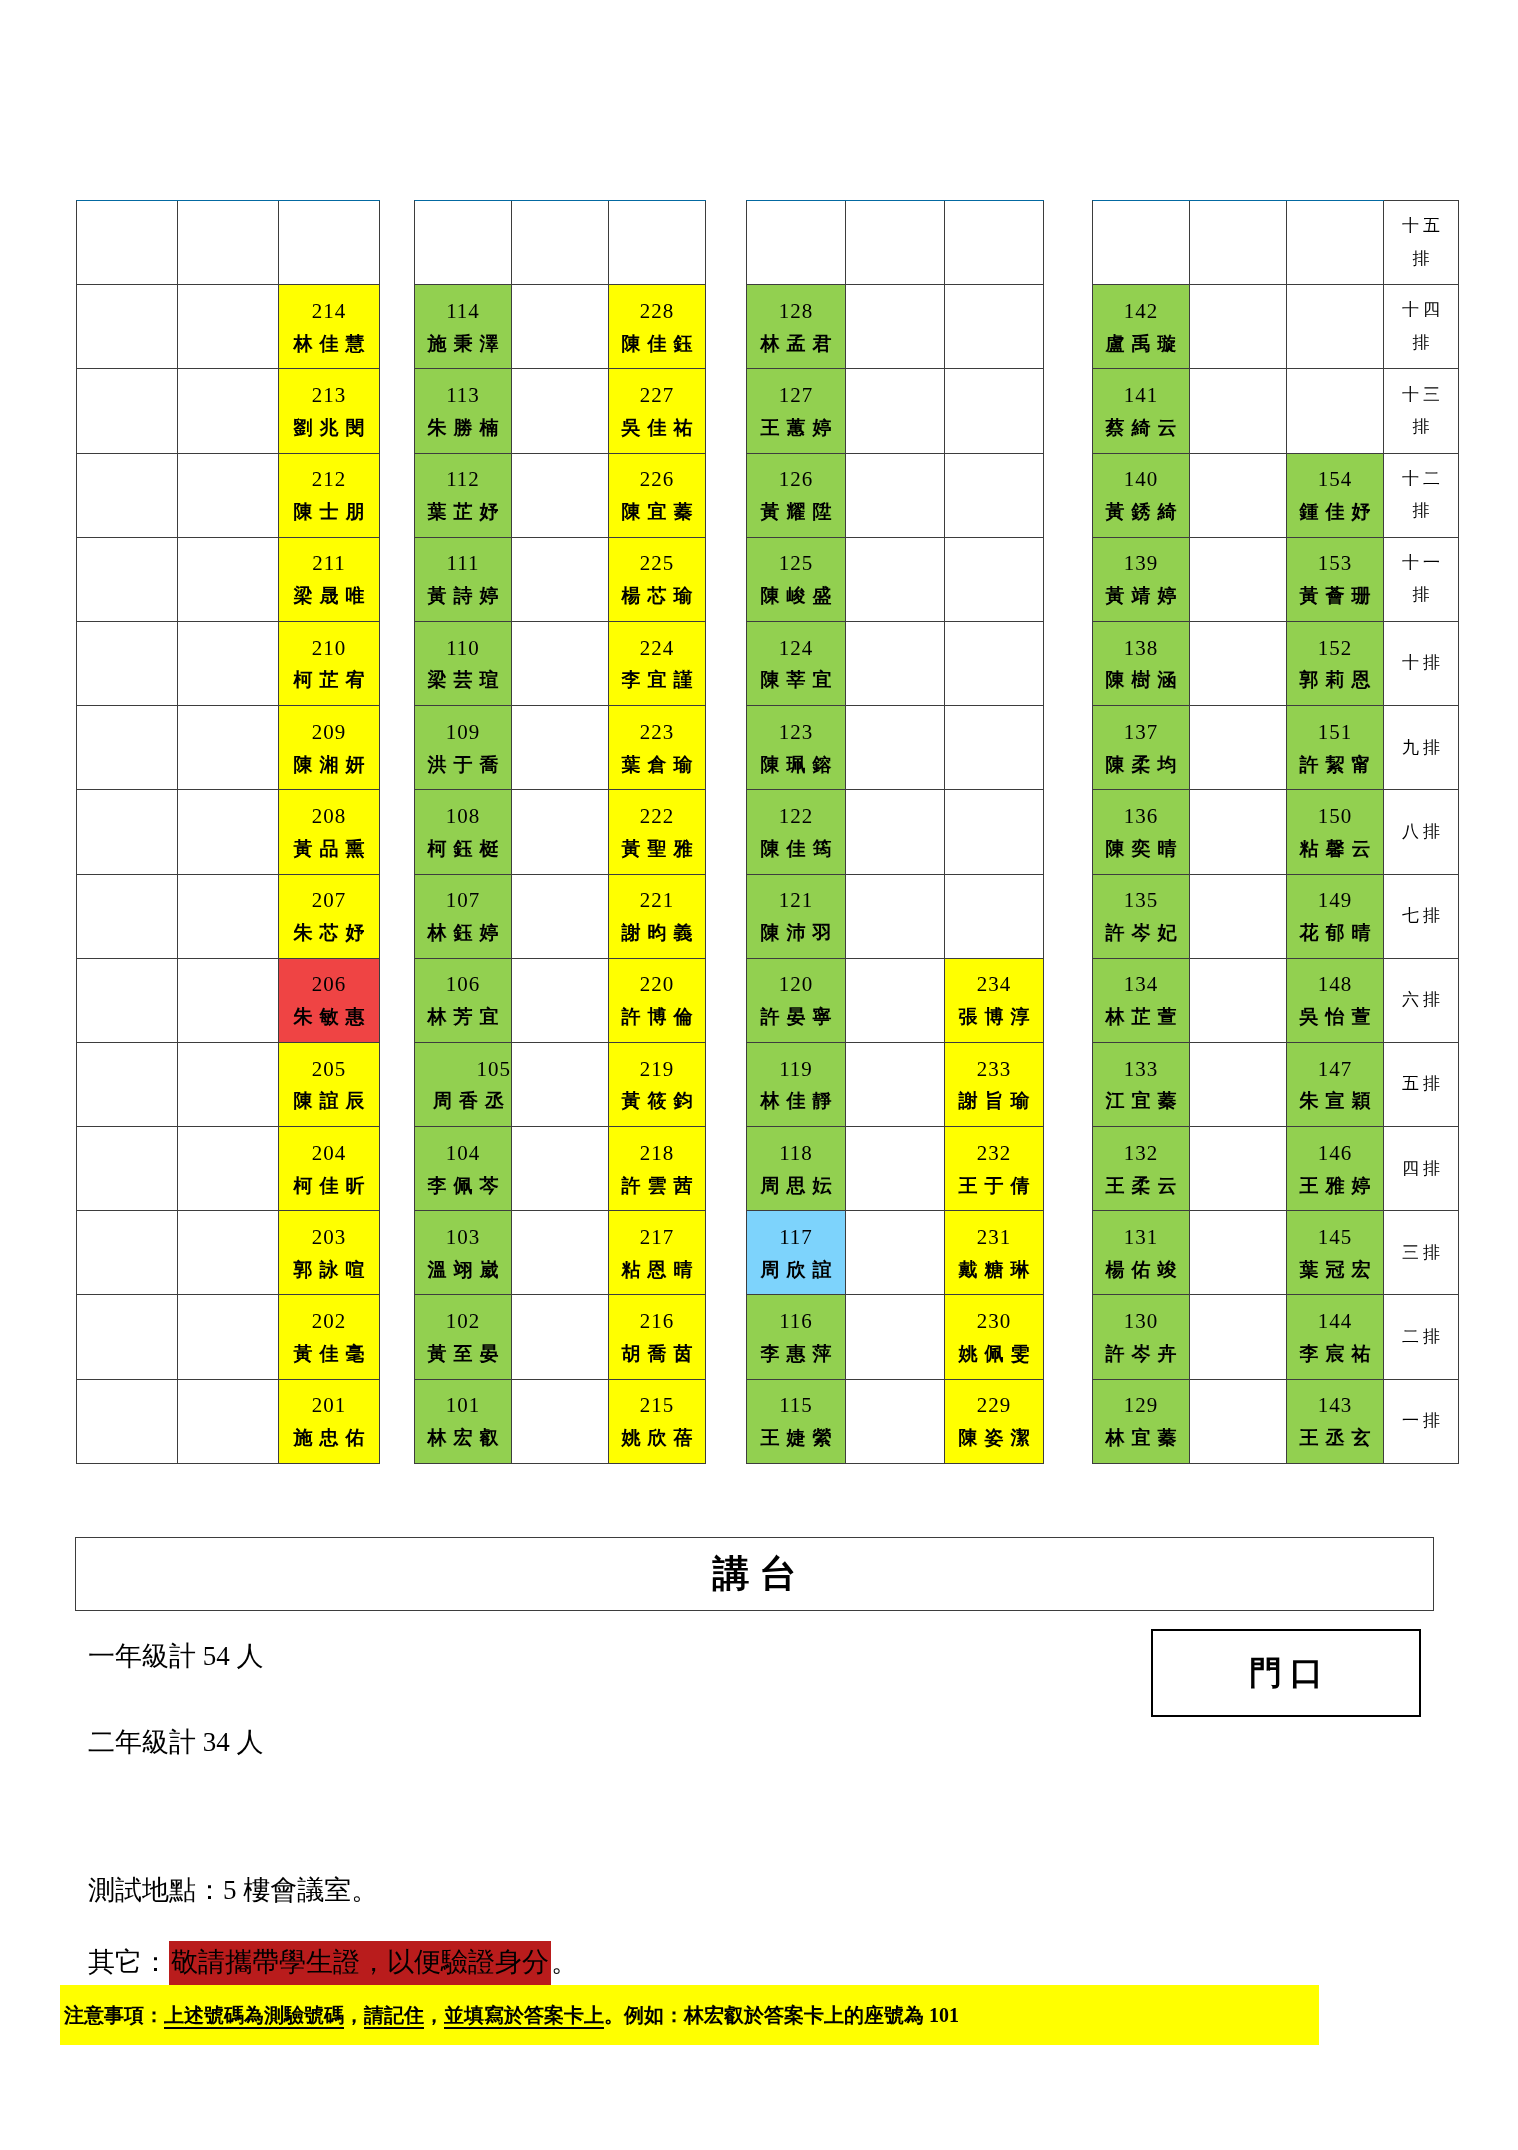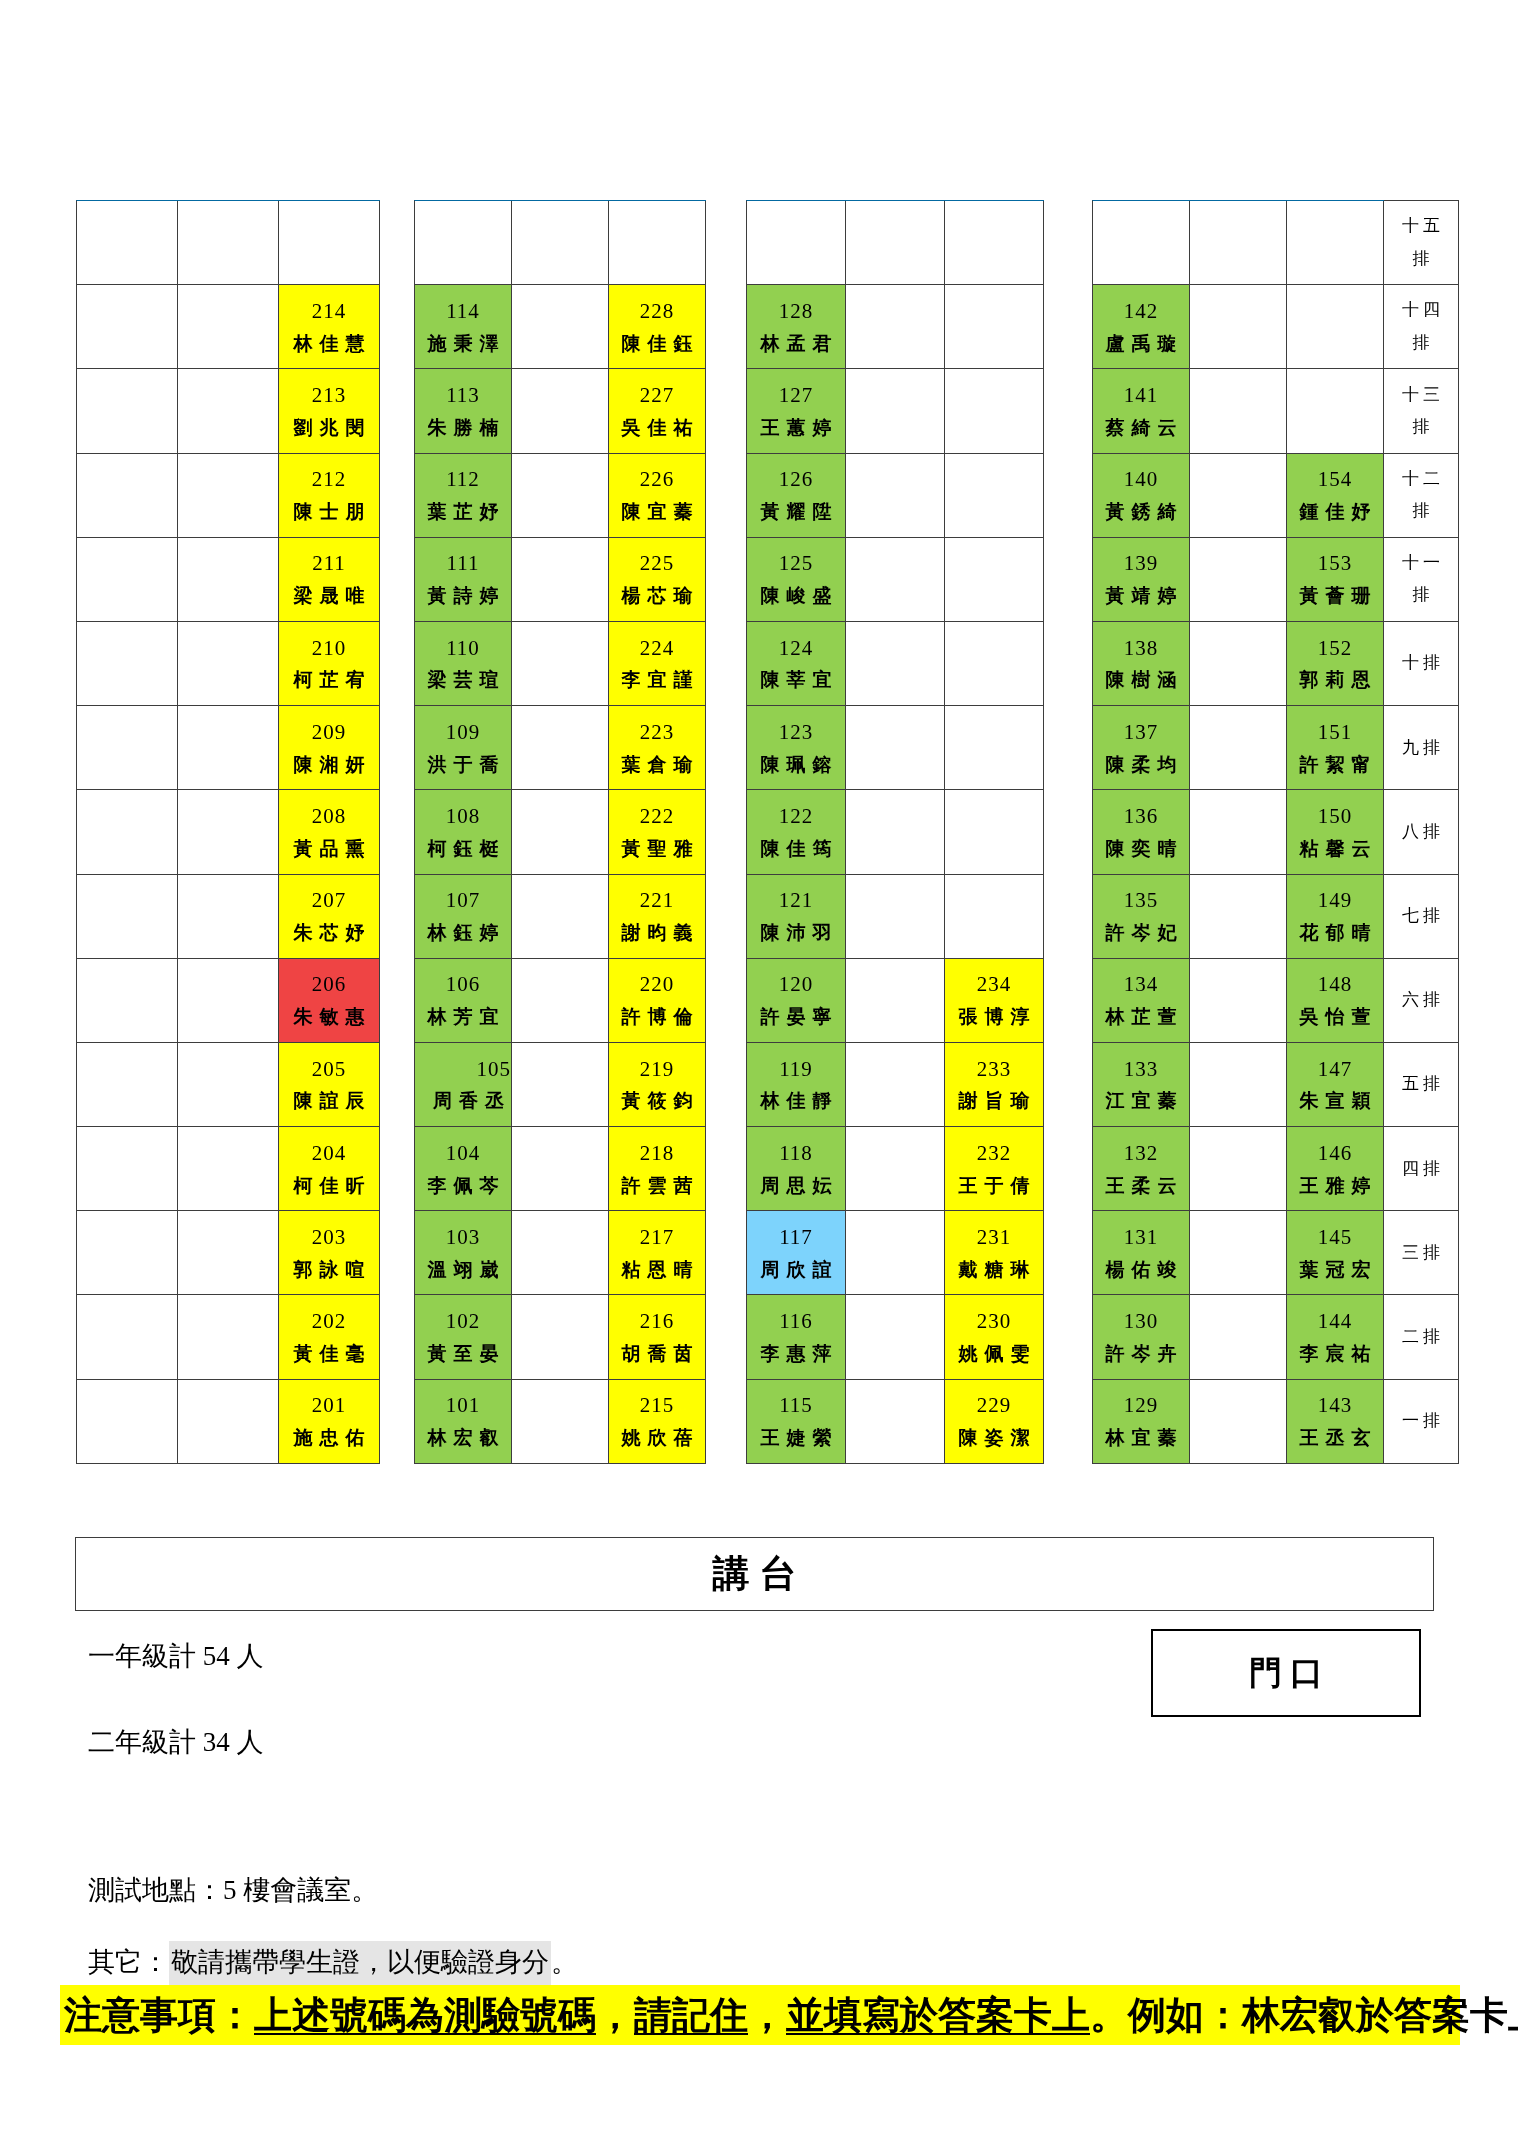--- a/index.html
+++ b/index.html
@@ -42,7 +42,7 @@
   .n-time{top:1796px;}
   .n-loc{top:1872px;text-align:right;}
   .n-other{top:1944px;}
-  .hl{background:#e5e5e5;padding:6px 2px 8px 2px;}
+  .hl{background:#b91c1c;padding:6px 2px 8px 2px;}
   .notice{position:absolute;left:60px;top:1985px;width:1400px;height:60px;
           background:#ffff00;display:flex;align-items:center;
           font-size:38px;font-weight:bold;white-space:nowrap;padding-left:4px;box-sizing:border-box;}

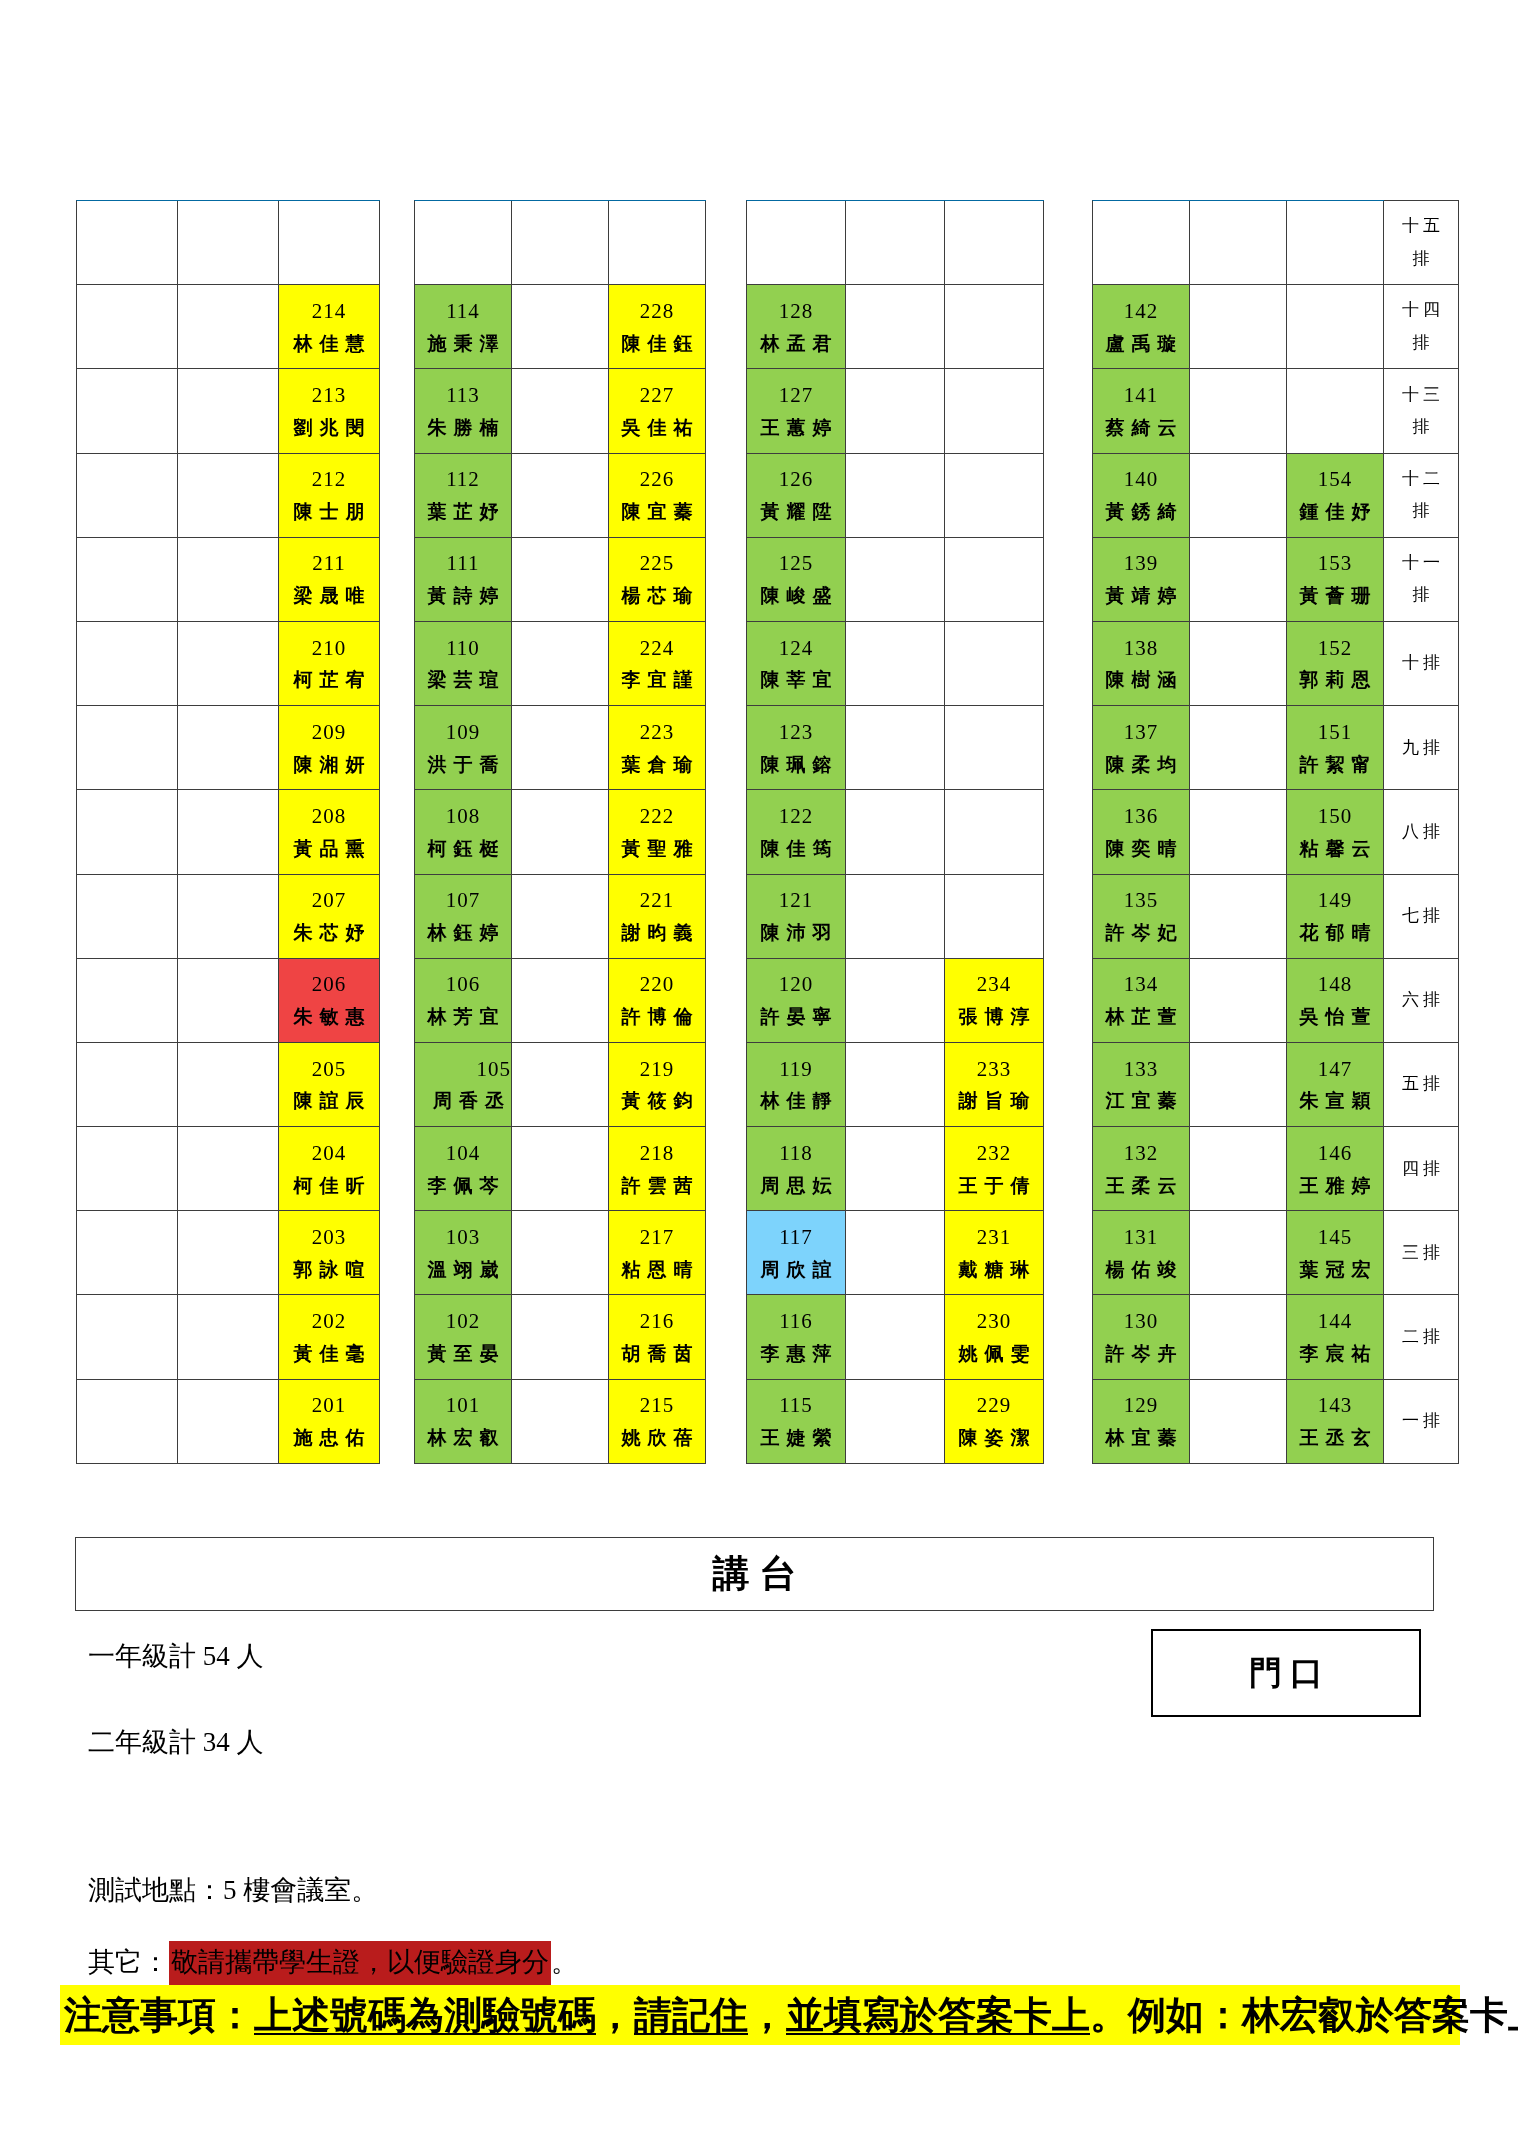--- a/index.html
+++ b/index.html
@@ -43,9 +43,9 @@
   .n-loc{top:1872px;text-align:right;}
   .n-other{top:1944px;}
   .hl{background:#b91c1c;padding:6px 2px 8px 2px;}
-  .notice{position:absolute;left:60px;top:1985px;width:1400px;height:60px;
+  .notice{position:absolute;left:60px;top:1985px;width:1259px;height:60px;
           background:#ffff00;display:flex;align-items:center;
-          font-size:38px;font-weight:bold;white-space:nowrap;padding-left:4px;box-sizing:border-box;}
+          font-size:20px;font-weight:bold;white-space:nowrap;padding-left:4px;box-sizing:border-box;}
   .u{text-decoration:underline;text-decoration-thickness:2px;text-underline-offset:5px;}
 </style>
 </head>

